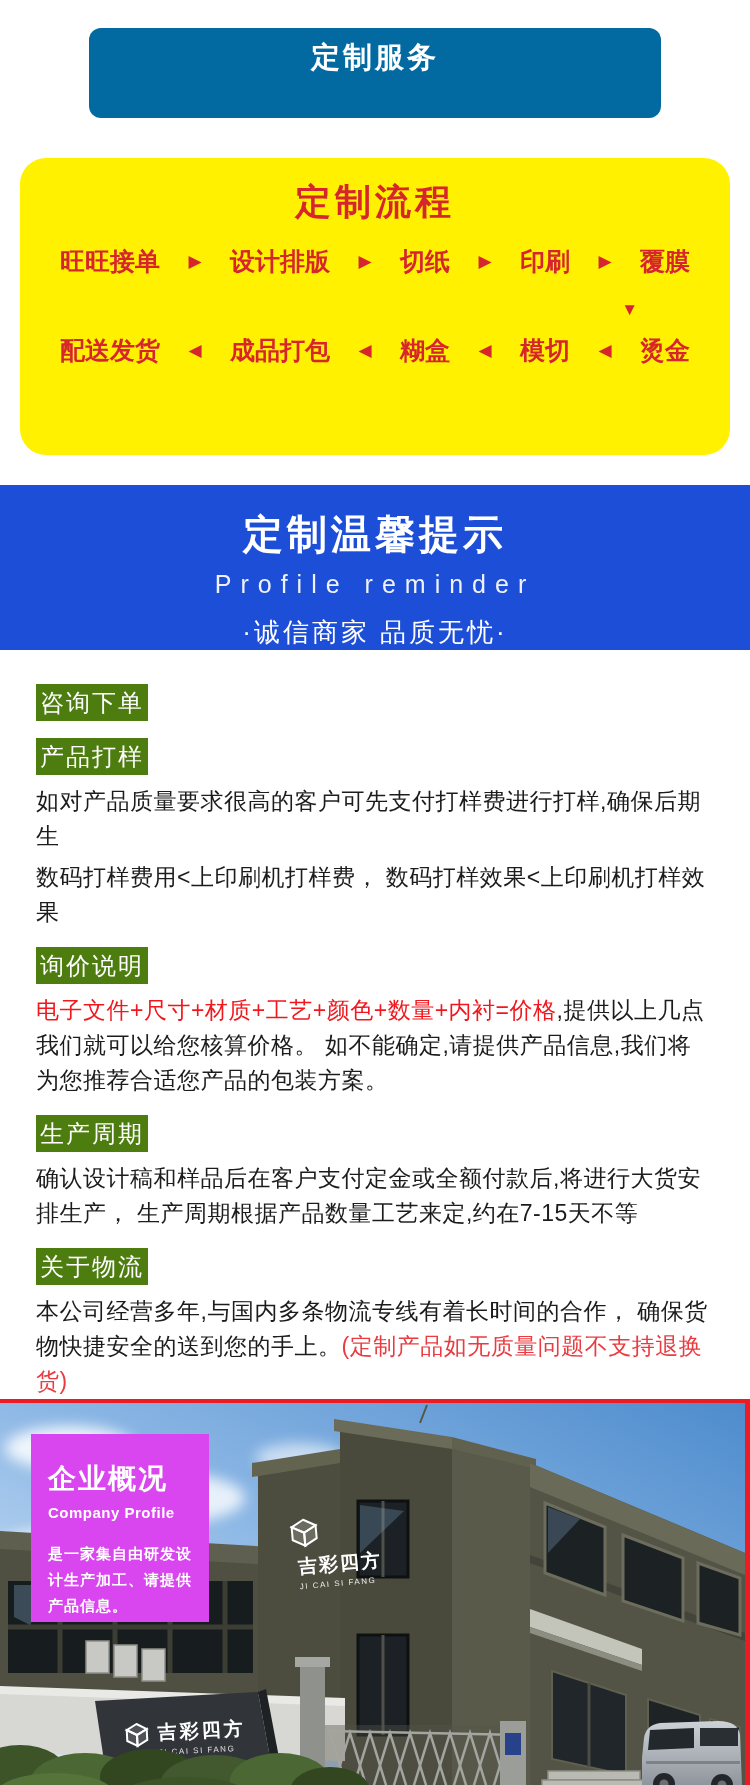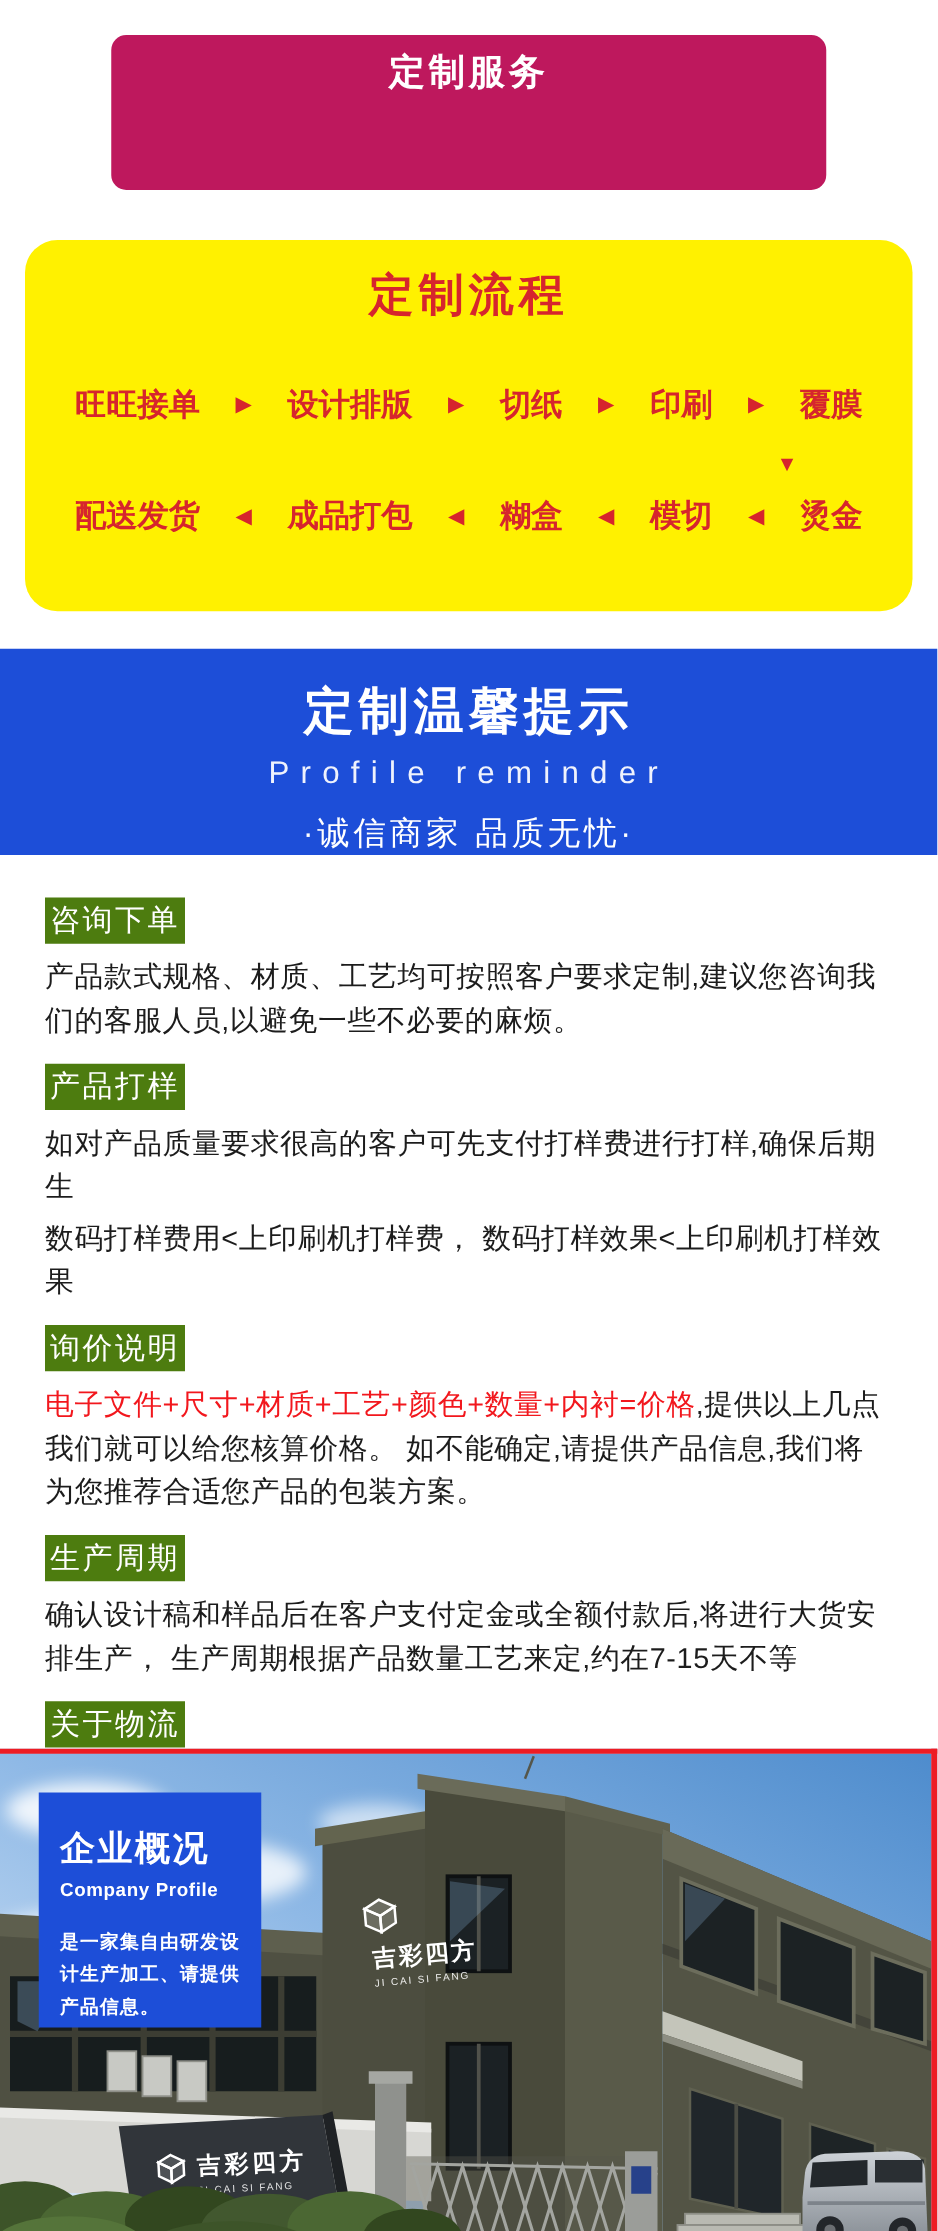--- a/index.html
+++ b/index.html
@@ -12,8 +12,8 @@
 
   
   .top-banner{
-    margin:28px auto 0;width:572px;height:124px;
-    background:#be185d;border-radius:12px;color:#fff;
+    margin:28px auto 0;width:572px;height:90px;
+    background:#0369a1;border-radius:12px;color:#fff;
     display:flex;flex-direction:column;align-items:center;box-sizing:border-box;
     padding-top:10px;
   }

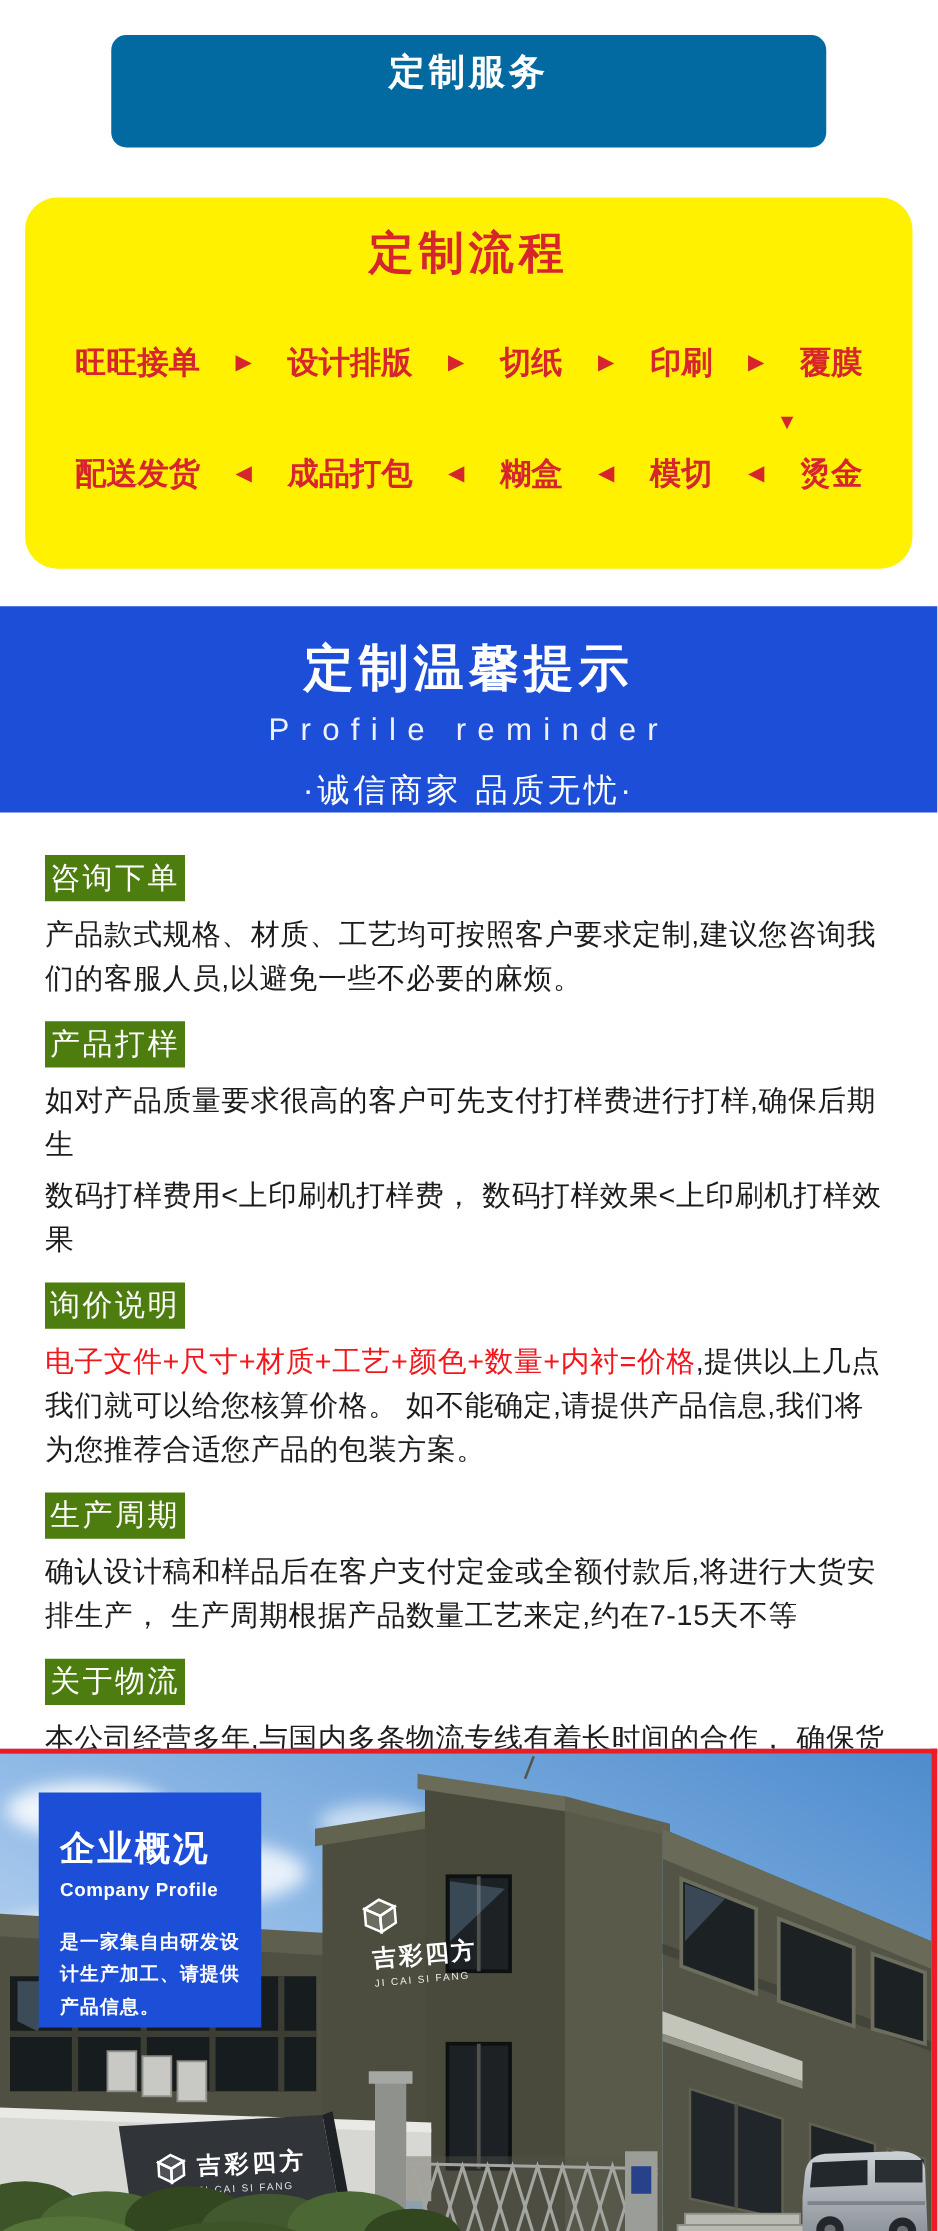--- a/index.html
+++ b/index.html
@@ -33,7 +33,7 @@
   }
   .flow-row{
     display:flex;justify-content:space-between;align-items:center;
-    color:#d6252d;font-weight:bold;font-size:25px;margin-top:46px;
+    color:#d6252d;font-weight:bold;font-size:25px;margin-top:18px;
   }
   .flow-row.backward{margin-top:14px;justify-content:space-between;}
   .flow-row .arr{font-size:17px;}

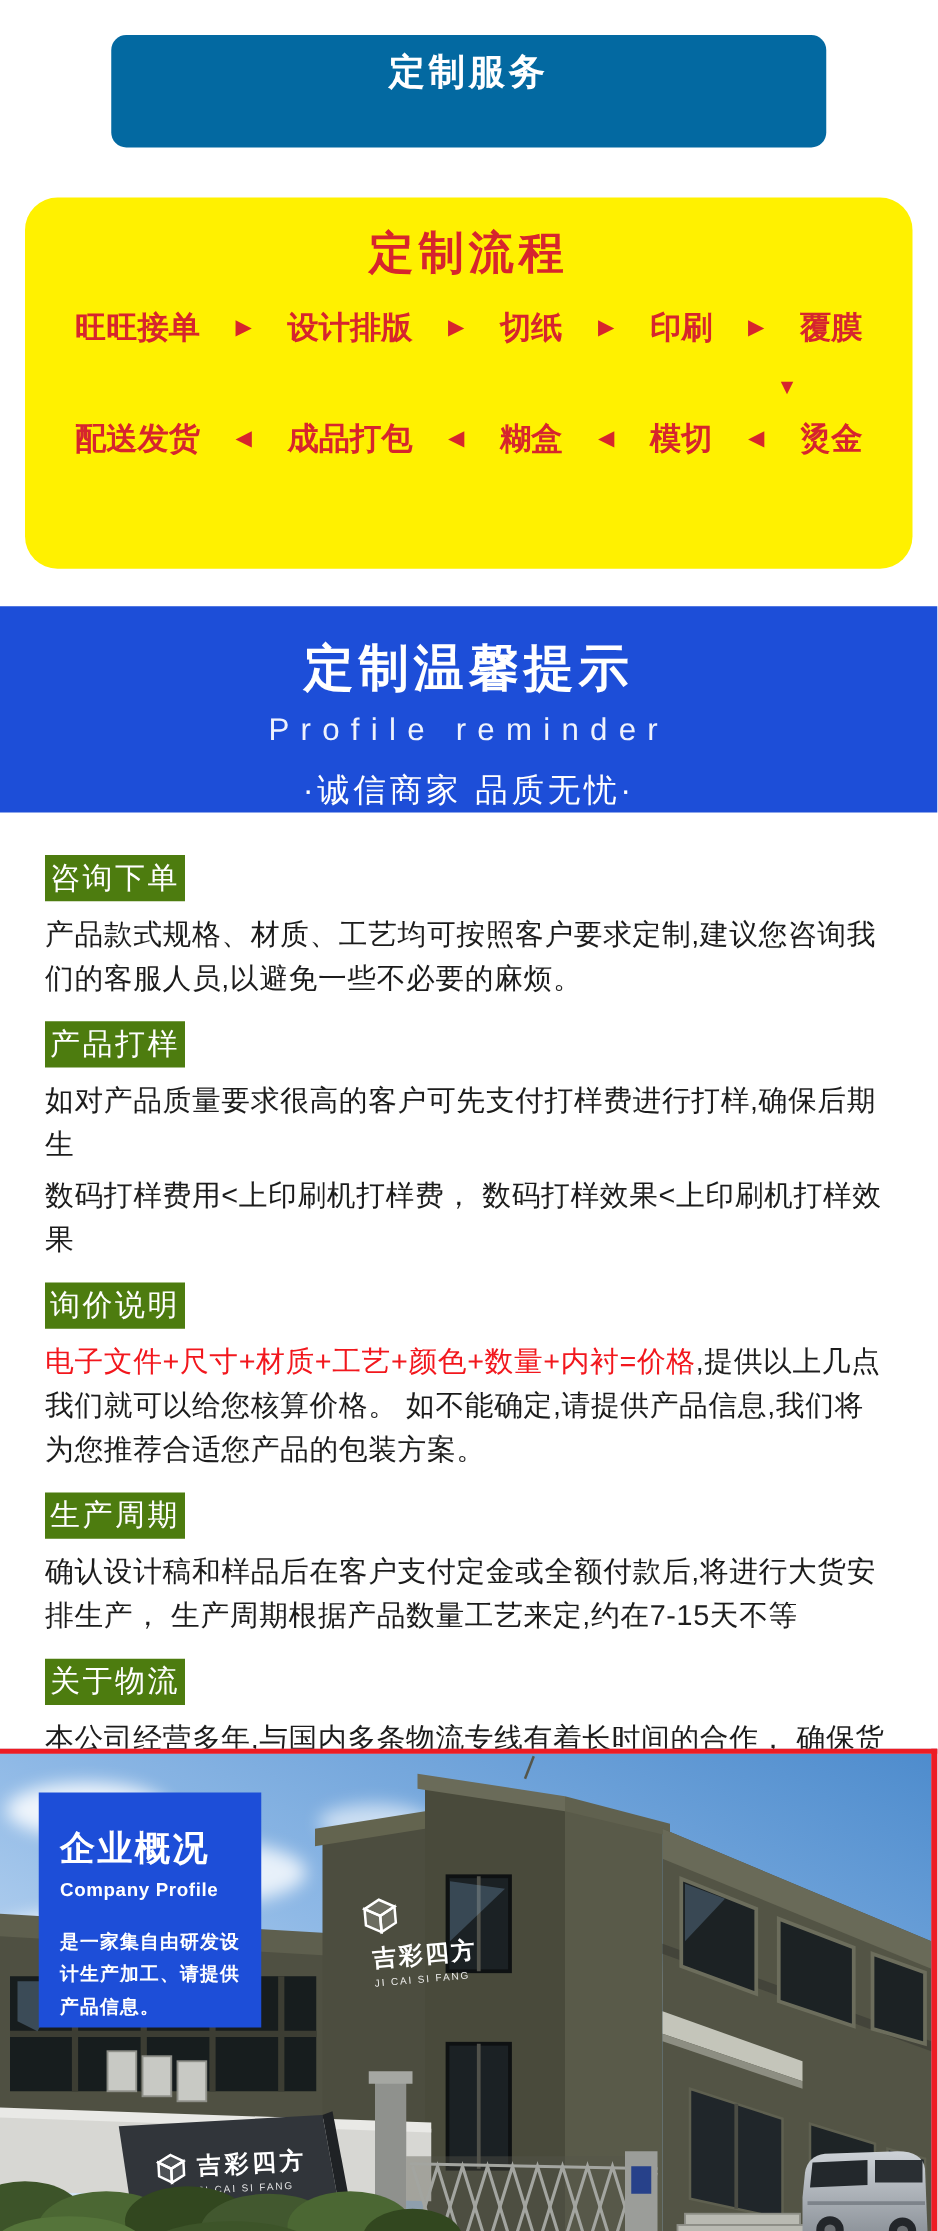--- a/index.html
+++ b/index.html
@@ -126,7 +126,6 @@
 
     <div class="tip">
       <div class="tip-label">咨询下单</div>
-      <p class="tip-text"><span>产品款式规格、材质、工艺均可按照客户要求定制,建议您咨询我们的客服人员,以避免一些不必要的麻烦。</span></p>
     </div>
 
     <div class="tip">

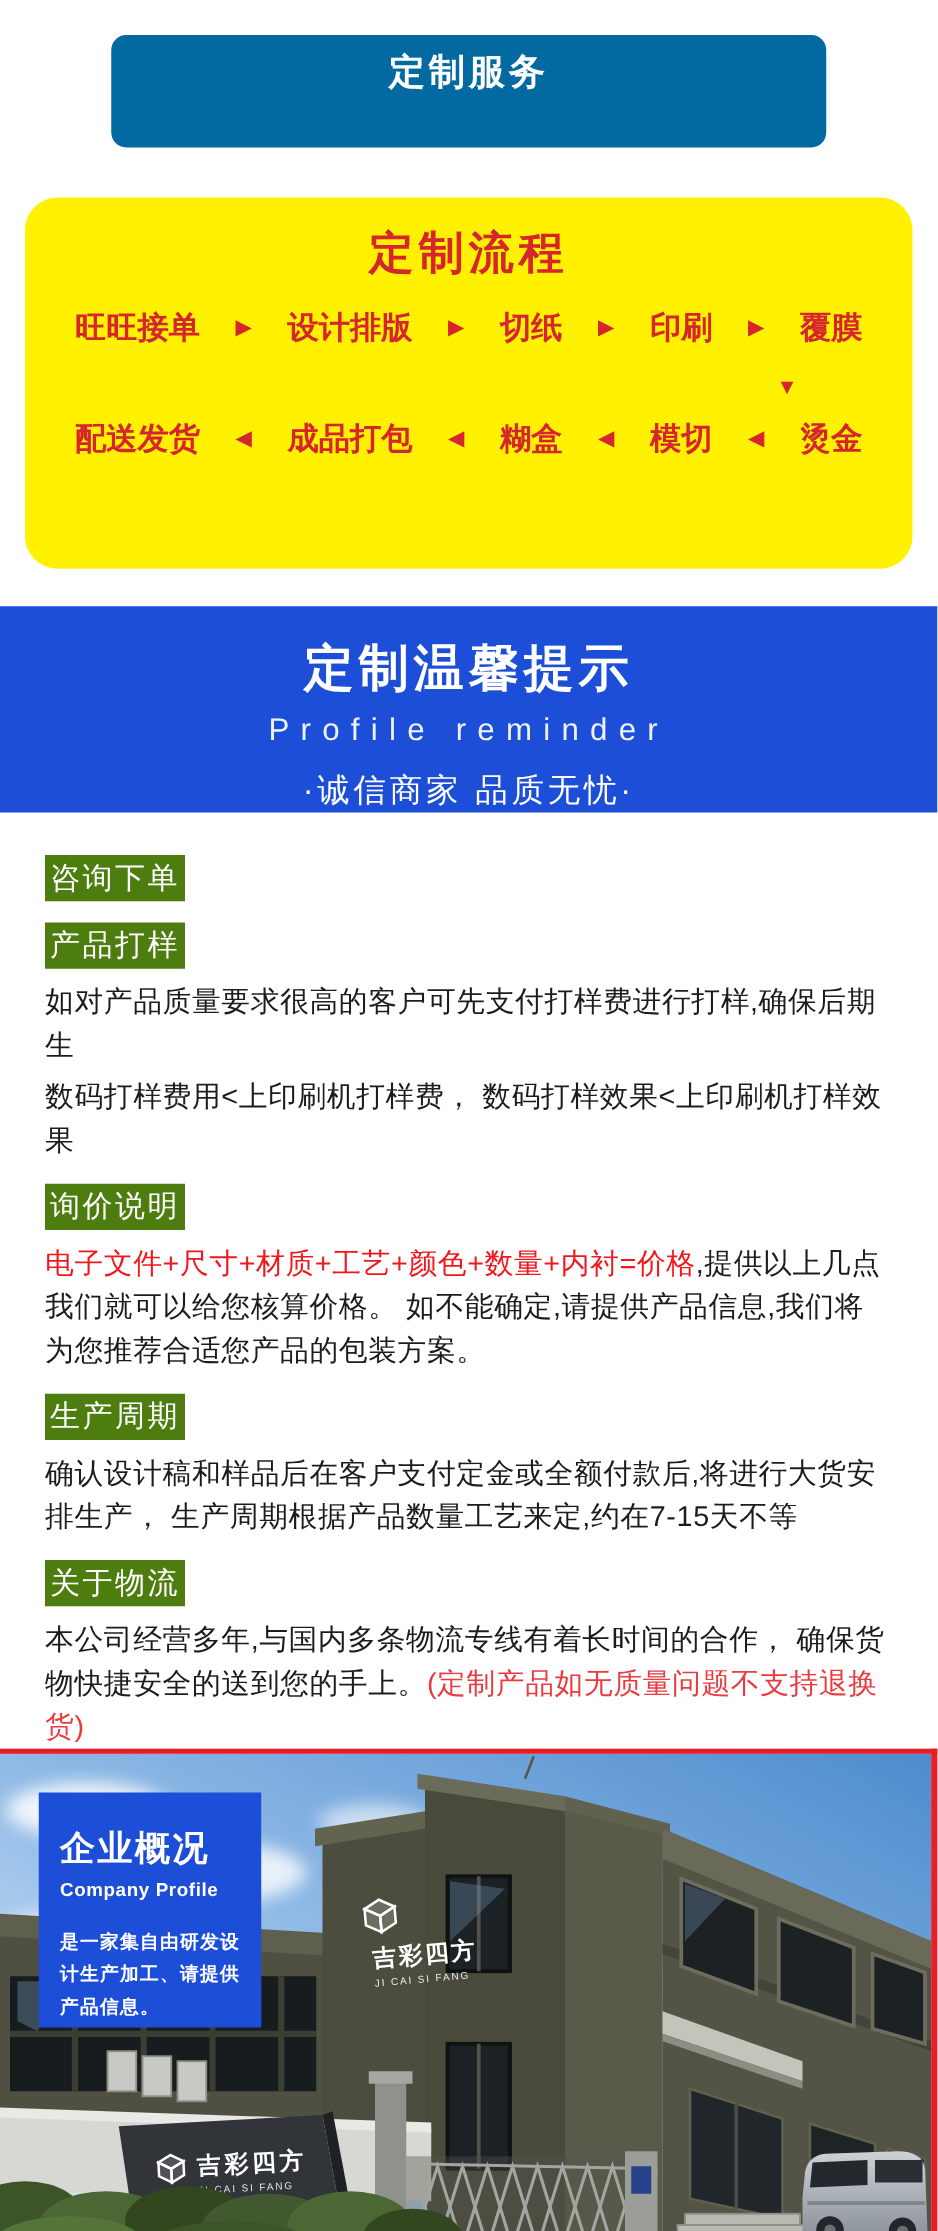--- a/index.html
+++ b/index.html
@@ -72,7 +72,7 @@
   .factory-photo svg{display:block;}
   .company-card{
     position:absolute;left:31px;top:31px;width:178px;height:188px;
-    background:#1d4ed8;color:#fff;box-sizing:border-box;padding:26px 17px 0;
+    background:#d946ef;color:#fff;box-sizing:border-box;padding:26px 17px 0;
   }
   .cc-title{font-size:28px;font-weight:600;letter-spacing:2px;}
   .cc-sub{font-size:15px;font-weight:bold;margin-top:6px;letter-spacing:.5px;}

